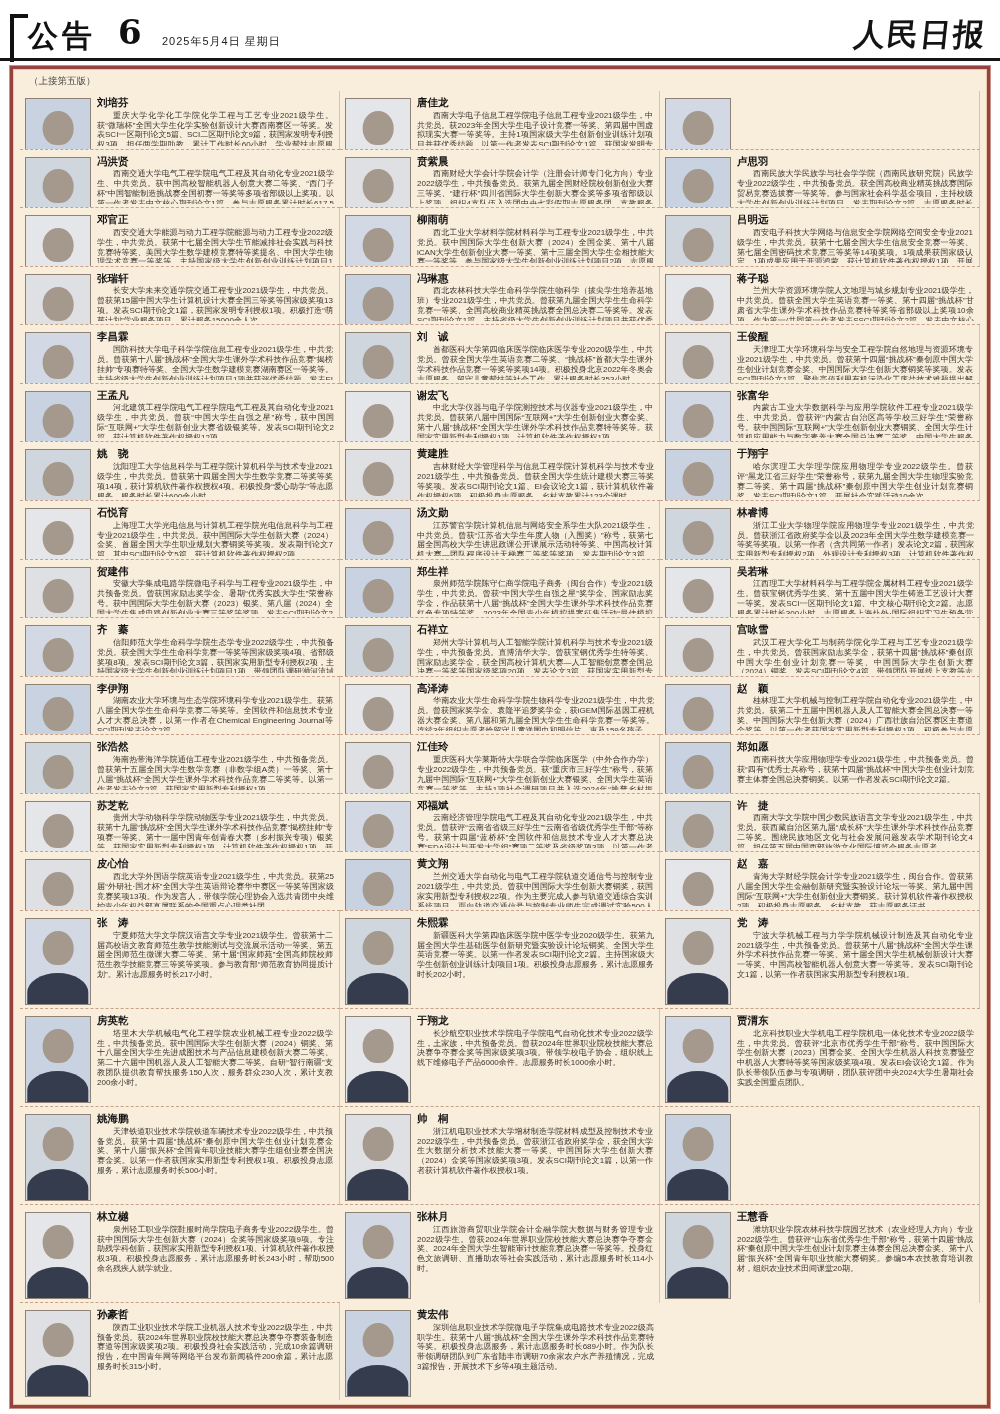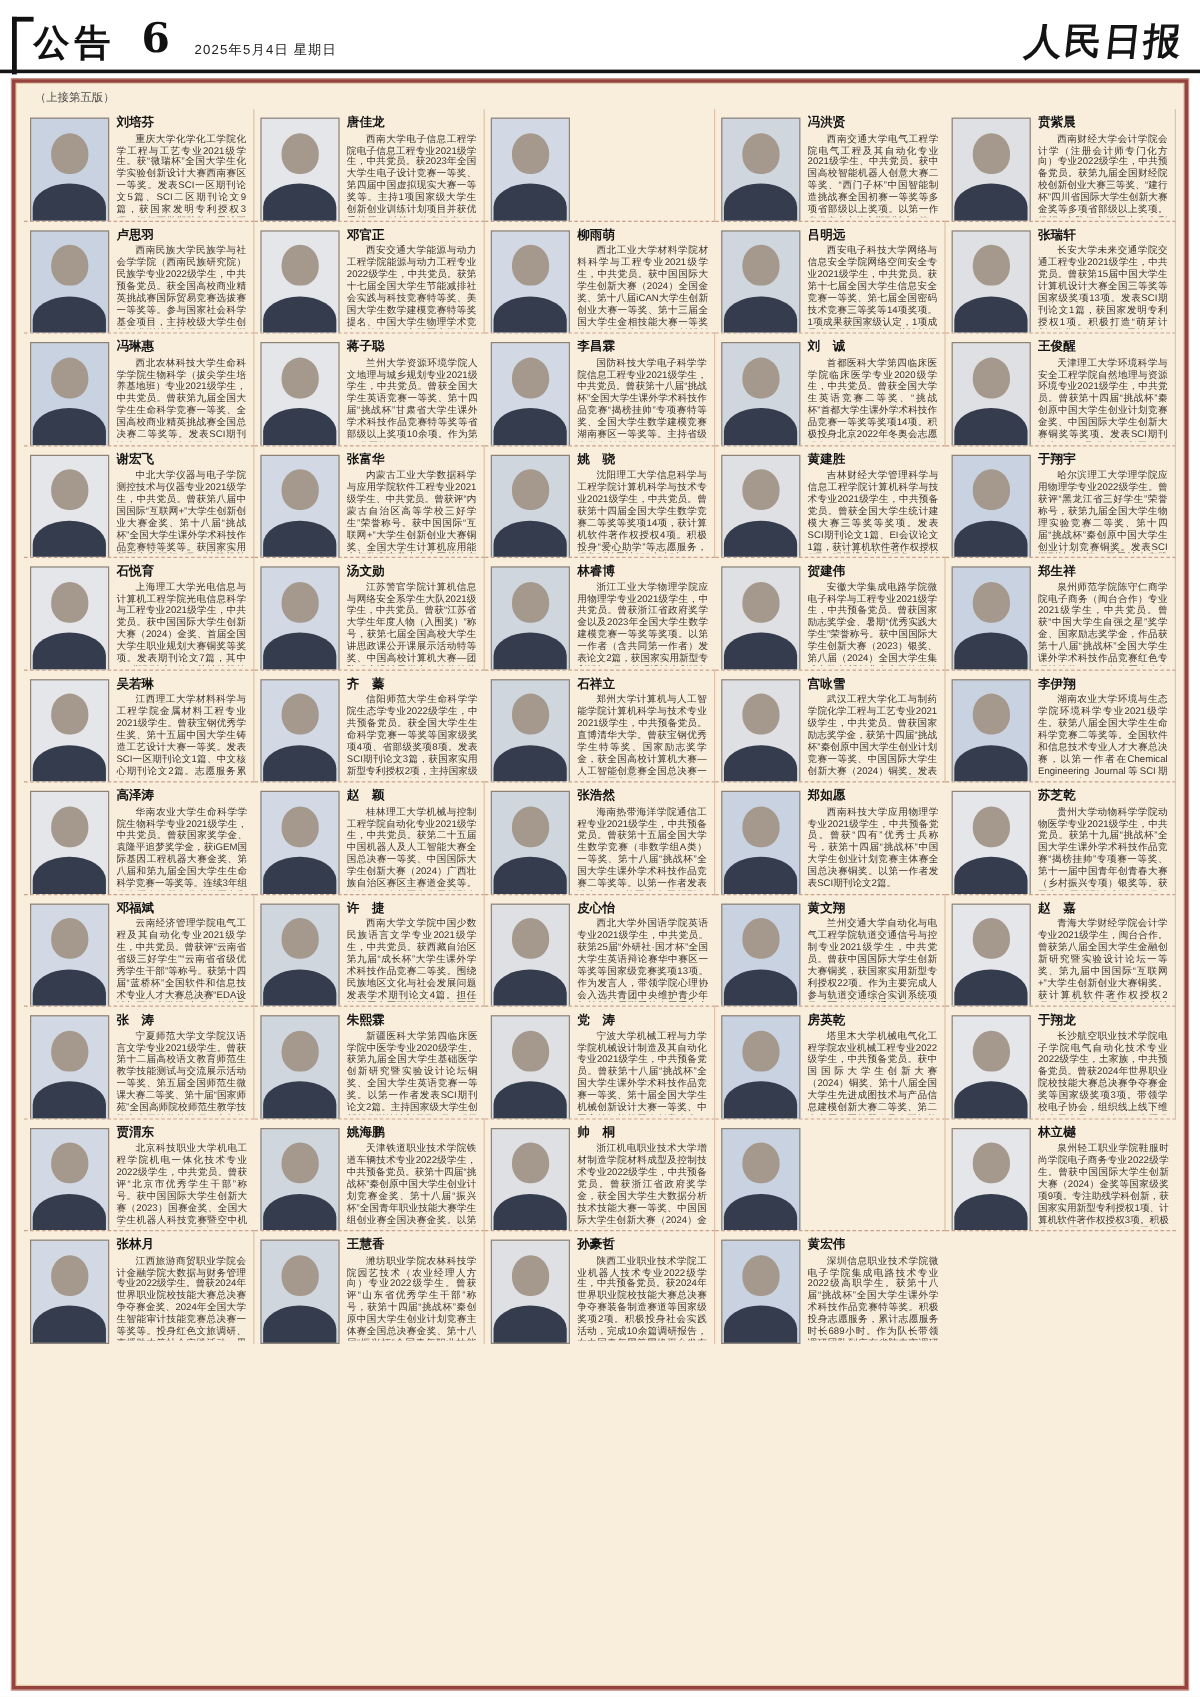--- a/index.html
+++ b/index.html
@@ -27,7 +27,7 @@
   .continuation{position:absolute;top:6px;left:16px;font-size:9.5px;color:#4a4a4a;}
 
   .grid{position:absolute;top:22px;left:7px;right:7px;bottom:5px;
-       display:grid;grid-template-columns:repeat(5,1fr);grid-template-rows:repeat(14,1fr);}
+       display:grid;grid-template-columns:repeat(3,1fr);grid-template-rows:repeat(14,1fr);}
 
   .entry{display:flex;gap:6px;padding:5px 6px 3px 5px;overflow:hidden;box-sizing:border-box;}
   .entry.colsep{border-right:1px solid #ddc2a8;}

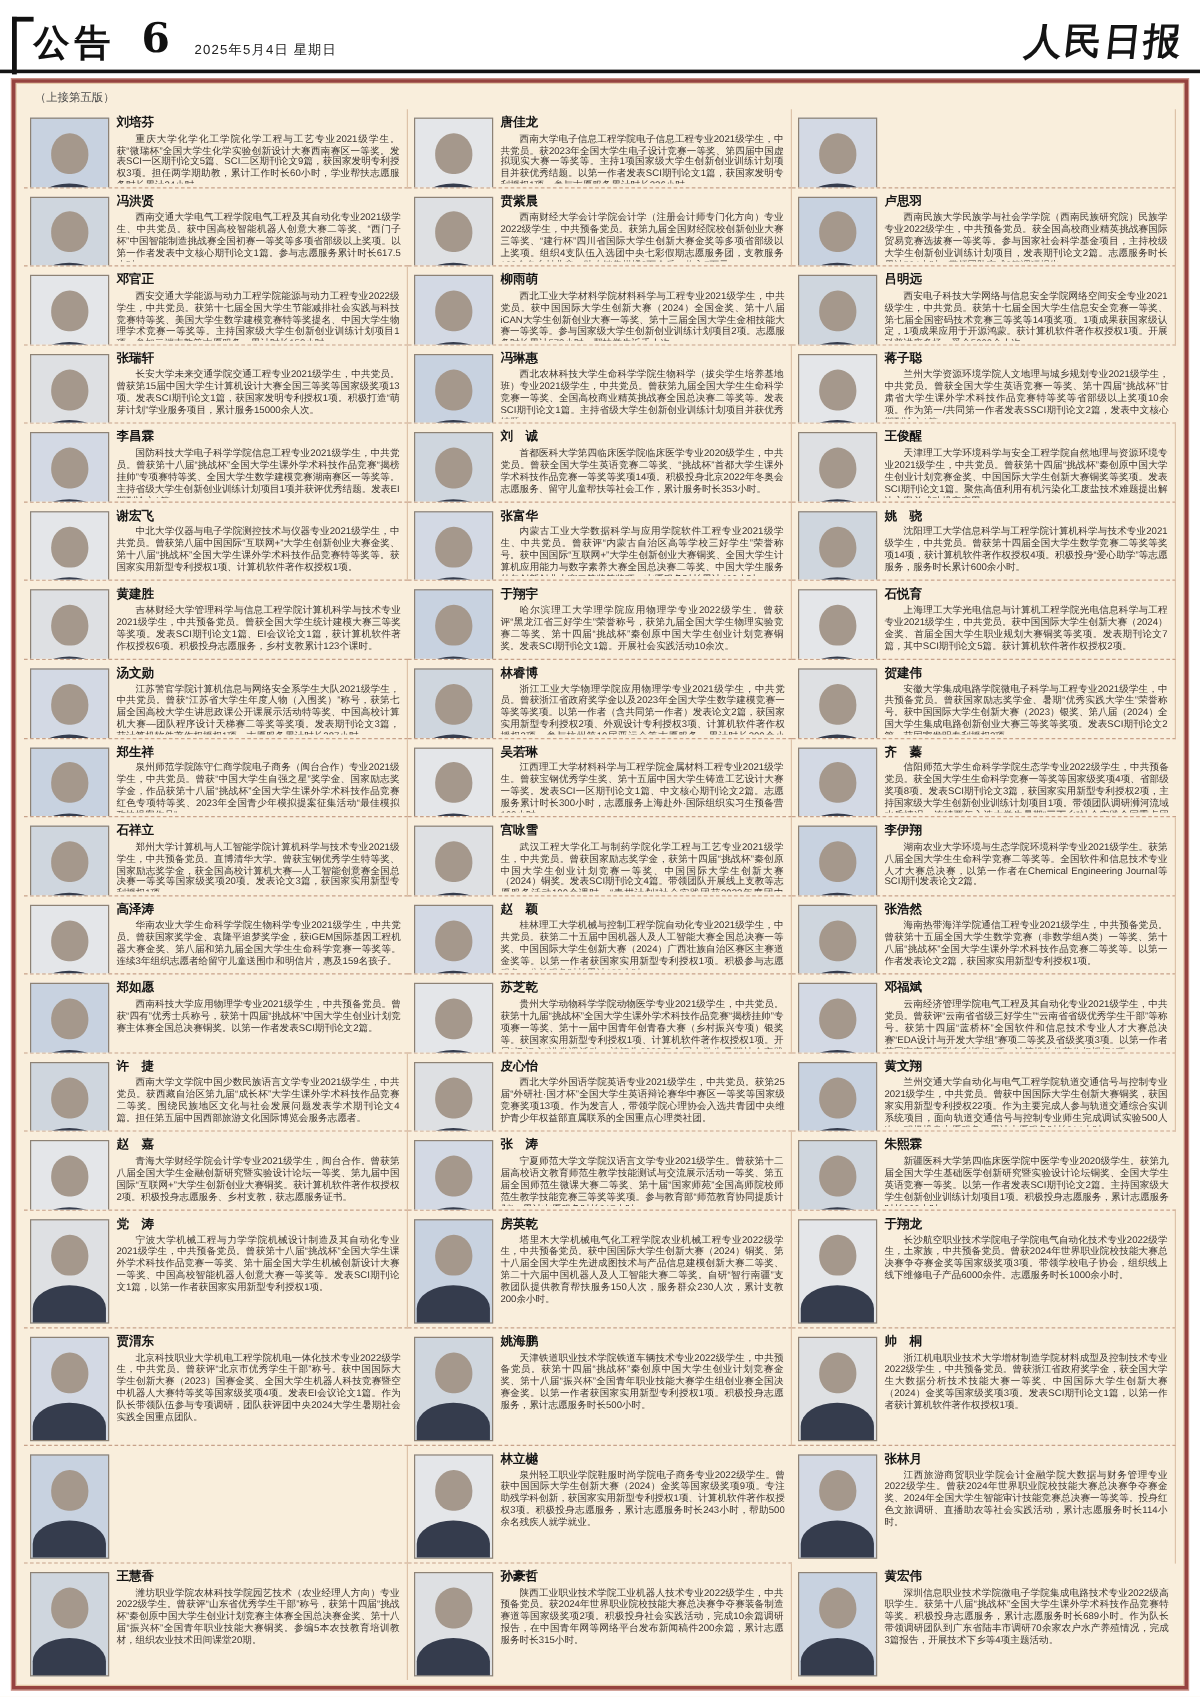--- a/index.html
+++ b/index.html
@@ -221,6 +221,16 @@
     </div>
   </div>
 
+  <div class="entry rowsep">
+    <div class="photo" style="background: rgb(200, 210, 224);">
+      <div class="head"></div>
+      <div class="shoulders"></div>
+    </div>
+    <div class="txt">
+      <div class="student-name">王孟凡</div>
+      <p class="student-bio">河北建筑工程学院电气工程学院电气工程及其自动化专业2021级学生，中共党员。曾获“中国大学生自强之星”称号，获中国国际“互联网+”大学生创新创业大赛省级银奖等。发表SCI期刊论文2篇，获计算机软件著作权授权12项。</p>
+    </div>
+  </div>
 
   <div class="entry colsep rowsep">
     <div class="photo" style="background: rgb(228, 230, 233);">

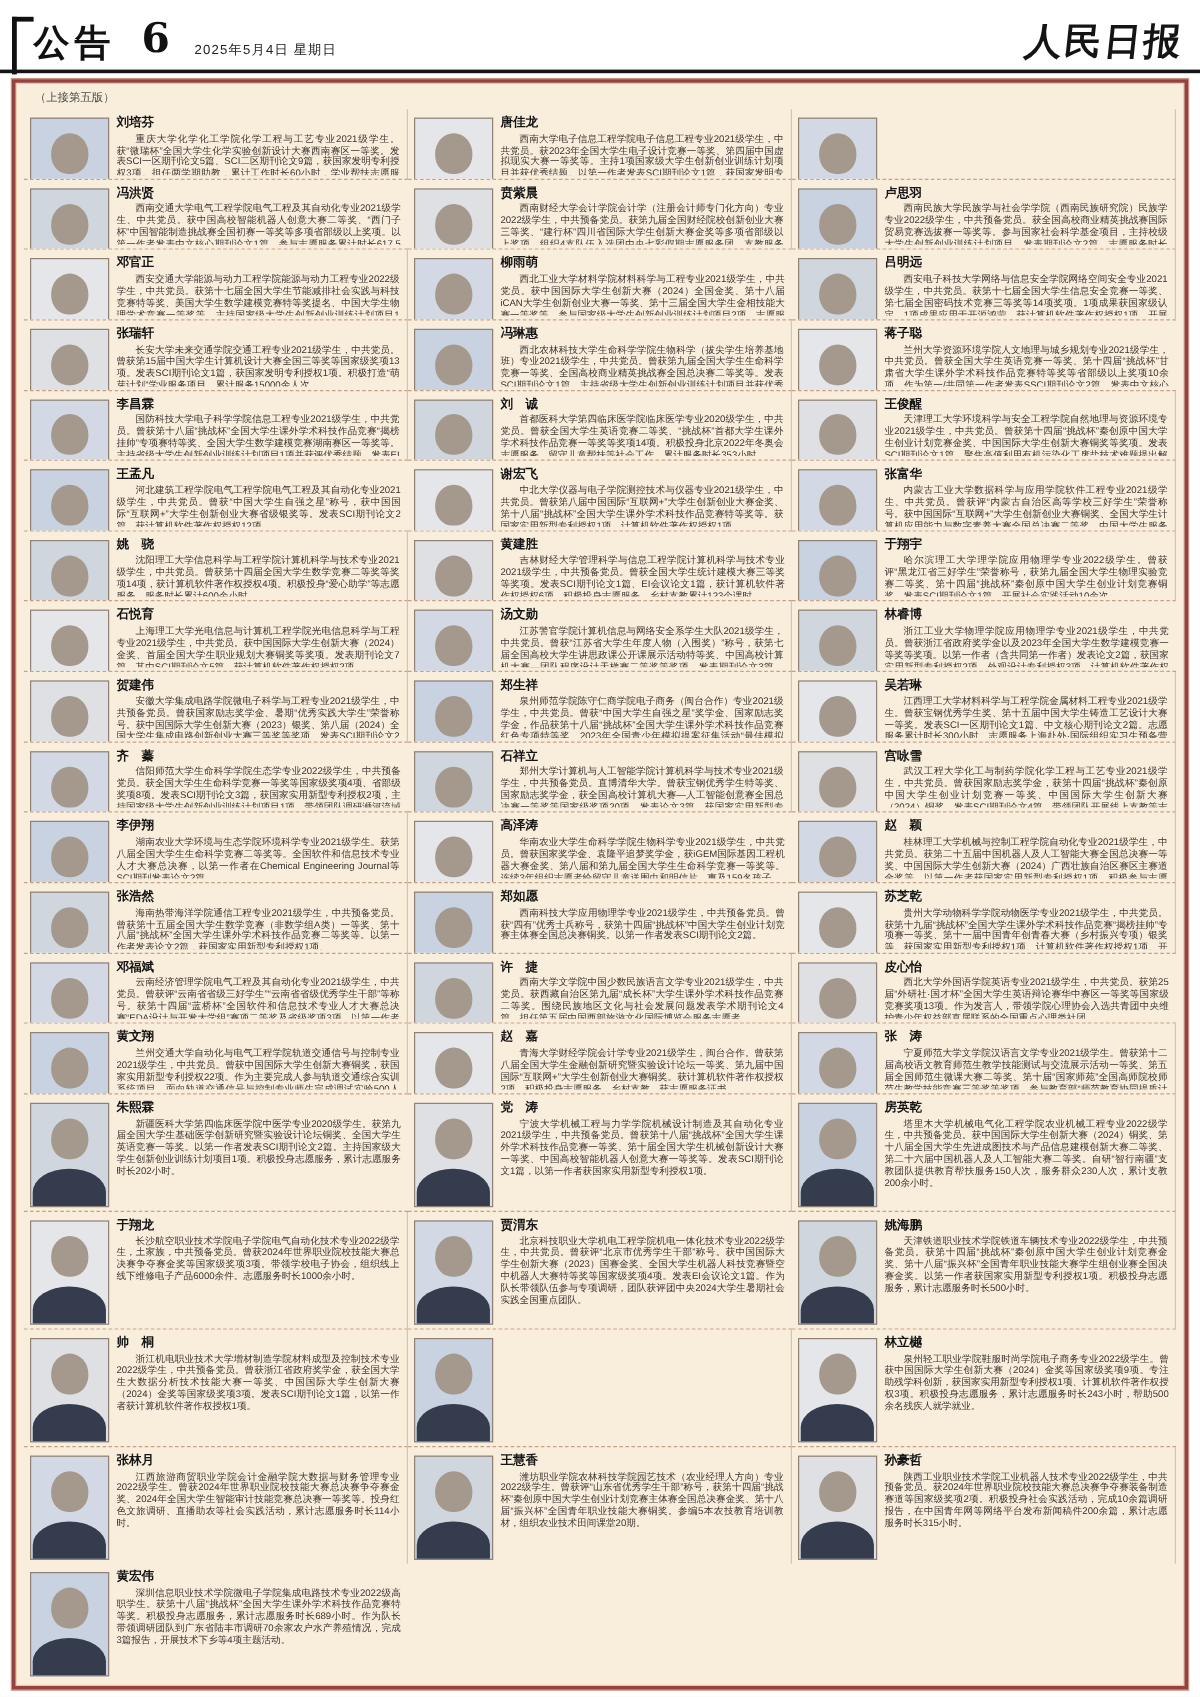--- a/index.html
+++ b/index.html
@@ -430,6 +430,16 @@
     </div>
   </div>
 
+  <div class="entry colsep rowsep">
+    <div class="photo" style="background: rgb(222, 224, 227);">
+      <div class="head"></div>
+      <div class="shoulders"></div>
+    </div>
+    <div class="txt">
+      <div class="student-name">江佳玲</div>
+      <p class="student-bio">重庆医科大学莱斯特大学联合学院临床医学（中外合作办学）专业2022级学生，中共预备党员。获“重庆市三好学生”称号，获第九届中国国际“互联网+”大学生创新创业大赛银奖、全国大学生英语竞赛一等奖等。主持1项社会调研项目并入选2024年“推普乡村振兴、助力健康中国”专项活动。</p>
+    </div>
+  </div>
 
   <div class="entry rowsep">
     <div class="photo" style="background: rgb(200, 210, 224);">

